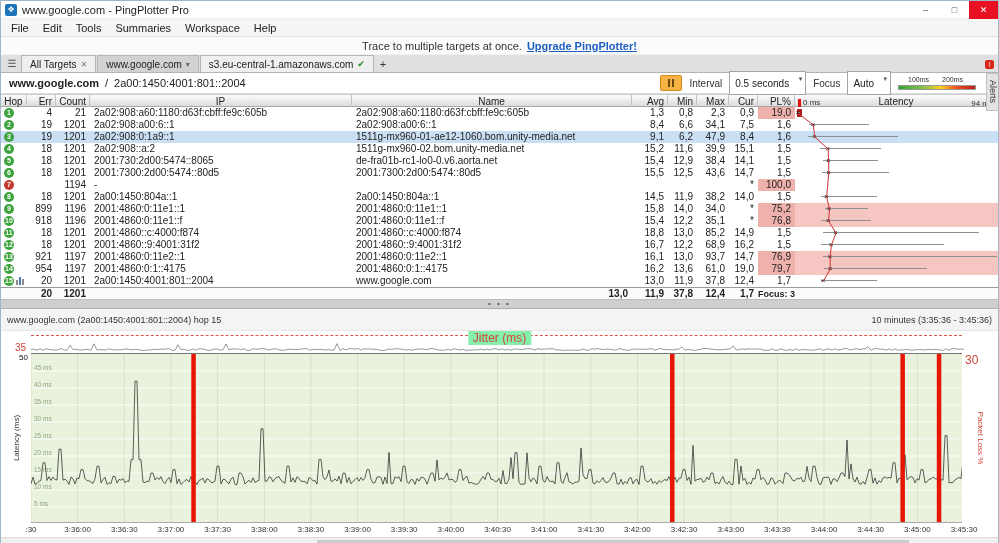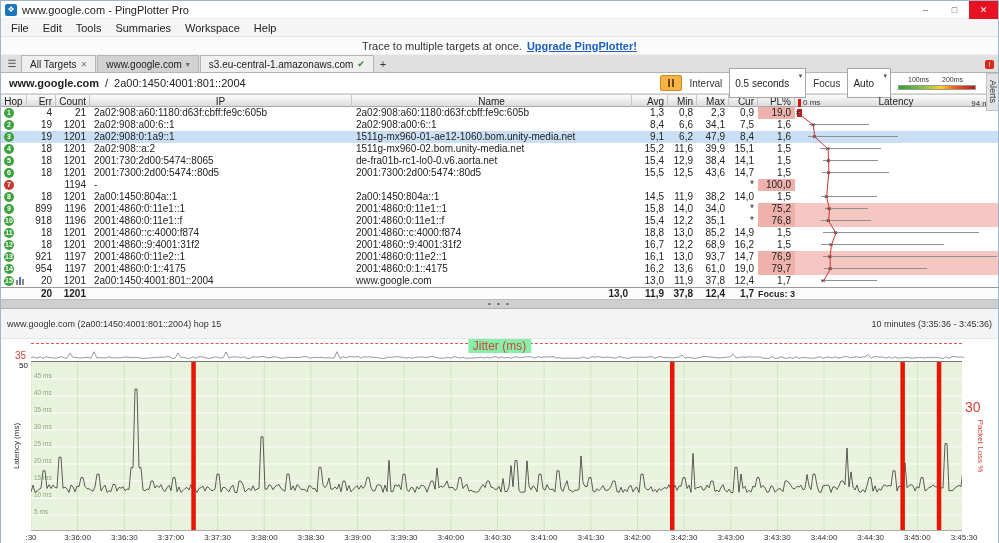--- a/index.html
+++ b/index.html
@@ -43,7 +43,7 @@
   .pausebtn { width: 22px; height: 16px; background: #f8b345; border: 1px solid #cf8a1f; border-radius: 2px; display: flex; align-items: center; justify-content: center; gap: 2px; }
   .pausebtn i { display:block; width: 2px; height: 8px; background: #6b4a10; }
   .ctl-label { font-size: 10px; color: #333; }
-  .combo { position: relative; height: 30px; border: 1px solid #a5a5a5; background: #fff; font-size: 10px; display: flex; align-items: center; padding: 0 16px 0 5px; white-space: nowrap; }
+  .combo { position: relative; height: 24px; border: 1px solid #a5a5a5; background: #fff; font-size: 10px; display: flex; align-items: center; padding: 0 16px 0 5px; white-space: nowrap; }
   .combo .arr { position: absolute; right: 3px; top: 3px; font-size: 7px; color: #555; }
   .legend { width: 78px; }
   .legend .labs { position: relative; height: 9px; font-size: 7px; color: #333; }

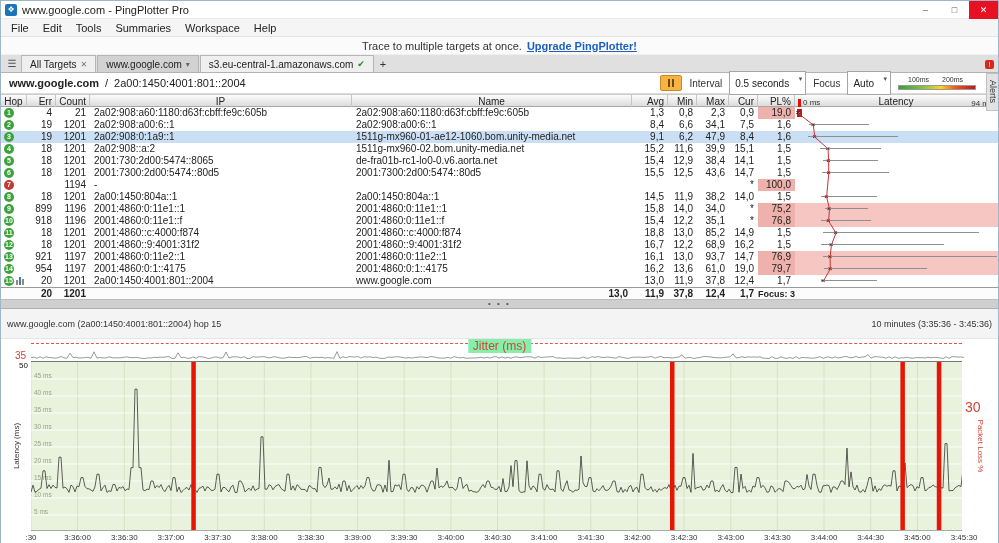--- a/index.html
+++ b/index.html
@@ -89,7 +89,7 @@
   .splitter { height: 10px; background: #cfcfcf; border-top: 1px solid #bdbdbd; border-bottom: 1px solid #b0b0b0; text-align: center; font-size: 8px; line-height: 8px; color: #555; letter-spacing: 2px; cursor: row-resize; flex: 0 0 auto; }
 
   
-  .tl-header { height: 30px; background: #f4f4f4; border-bottom: 1px solid #e6e6e6; display: flex; justify-content: space-between; align-items: center; padding: 0 6px; font-size: 9px; color: #333; flex: 0 0 auto; }
+  .tl-header { height: 22px; background: #f4f4f4; border-bottom: 1px solid #e6e6e6; display: flex; justify-content: space-between; align-items: center; padding: 0 6px; font-size: 9px; color: #333; flex: 0 0 auto; }
   .jitterstrip { height: 22px; position: relative; background: #fff; flex: 0 0 auto; }
   .jit-line { position: absolute; left: 30px; right: 36px; top: 4px; border-top: 1px dashed #e05548; }
   .jit-label { position: absolute; top: 0; left: 50%; transform: translateX(-50%); background: #86efac; padding: 0 5px; color: #d24437; font-size: 12px; z-index: 2; }

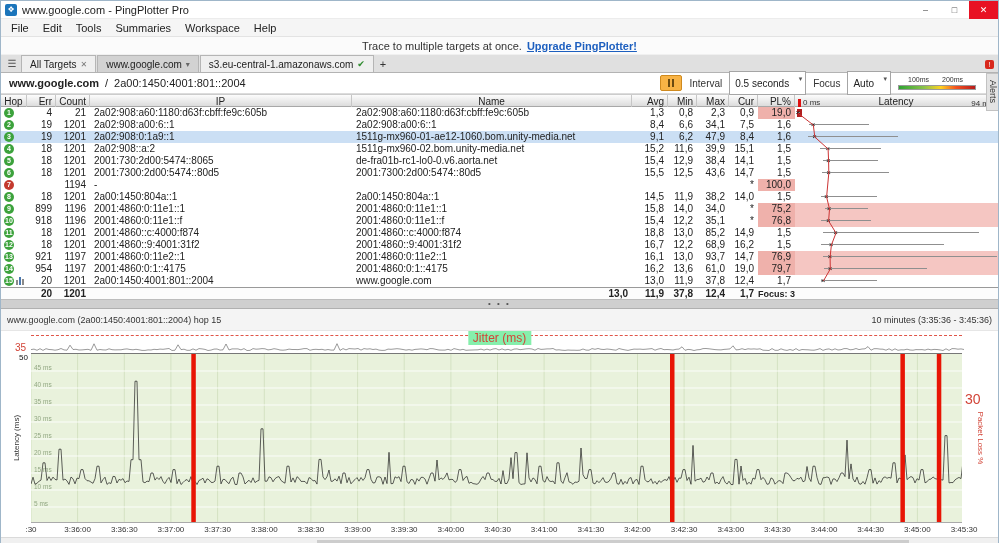--- a/index.html
+++ b/index.html
@@ -104,7 +104,7 @@
   .gl .vlabel { transform: translate(-50%, -50%) rotate(-90deg); }
   .gr .vlabel { transform: translate(-50%, -50%) rotate(90deg); color: #d24437; }
   .axmax-l { position: absolute; top: 0px; right: 3px; font-size: 8px; color: #111; padding-left: 32px; }
-  .axmax-r { position: absolute; top: 0px; left: 3px; font-size: 14px; color: #d24437; margin-top: 38px; }
+  .axmax-r { position: absolute; top: 0px; left: 3px; font-size: 12px; color: #d24437; }
   .graphsvg { display: block; border-top: 1px solid #777; border-bottom: 1px solid #aaa; }
 
   .xlabels { height: 14px; position: relative; background: #fff; font-size: 8px; color: #333; flex: 0 0 auto; }

